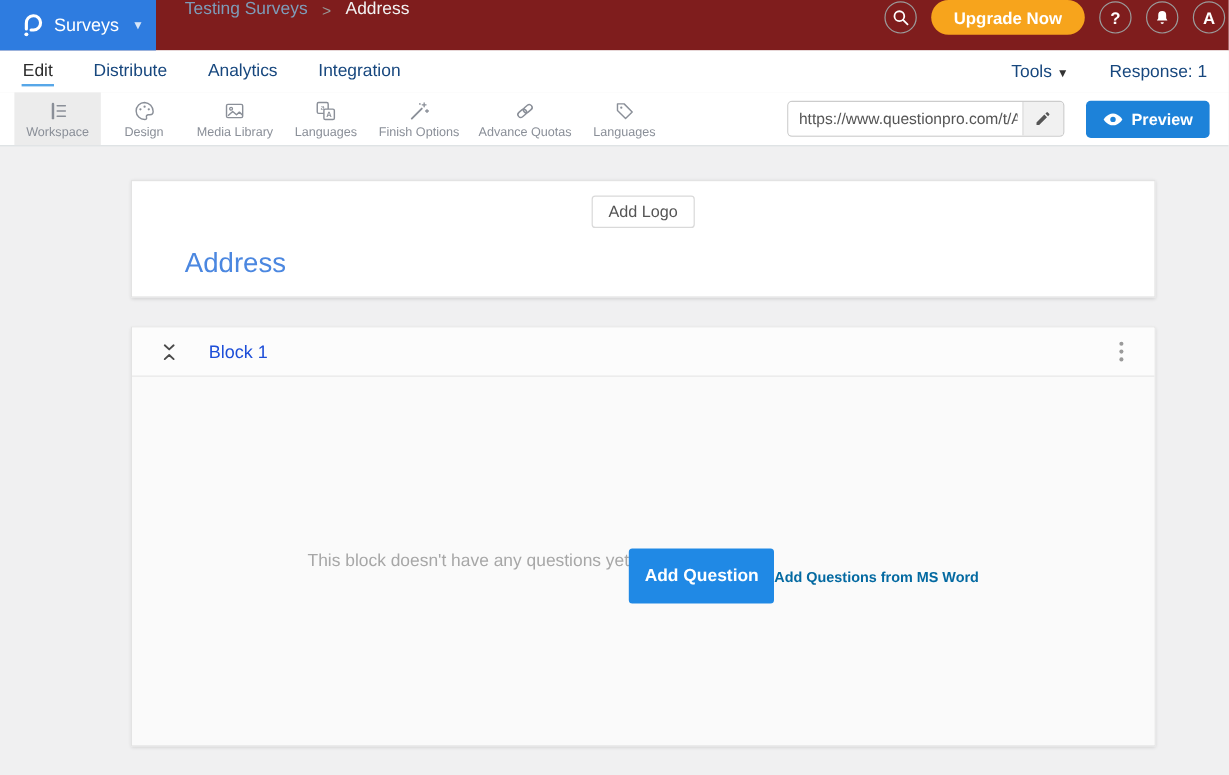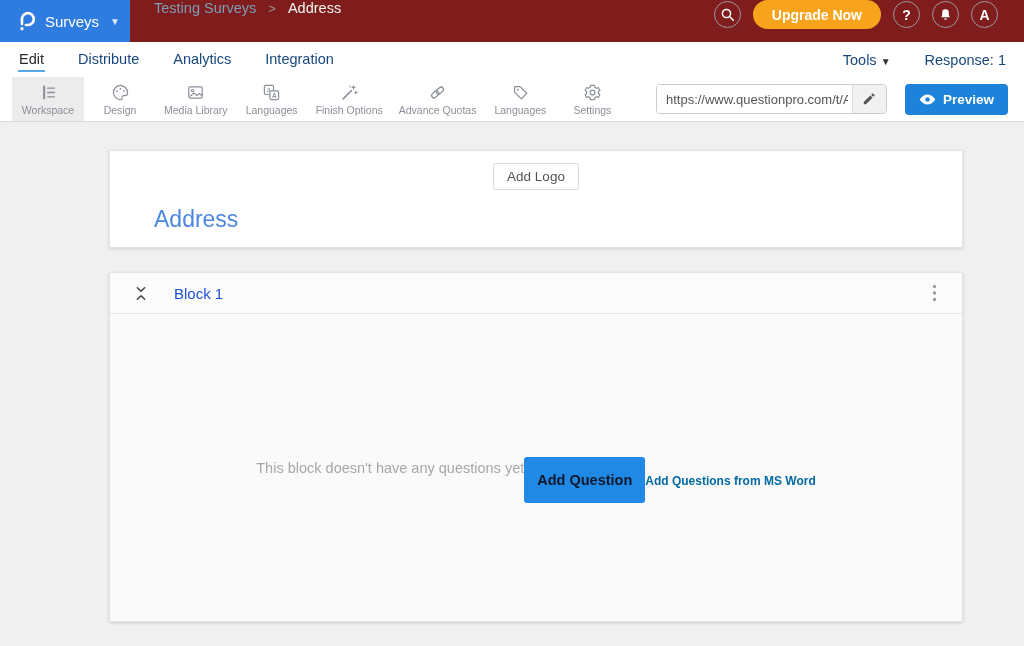--- a/index.html
+++ b/index.html
@@ -22,7 +22,7 @@
   .bc-parent { color:#7e9cb8; cursor:pointer; }
   .bc-sep { color:#9a9a9a; font-size:13px; }
   .bc-current { color:#f2f2f2; }
-  .topbar-right { margin-left:auto; display:flex; align-items:center; gap:12px; padding-right:26px; }
+  .topbar-right { margin-left:auto; display:flex; align-items:center; gap:12px; padding-right:3px; }
   .circle-btn {
     width:27px; height:27px; border-radius:50%; border:1.5px solid #9b9b9b;
     background:transparent; color:#fff; display:flex; align-items:center; justify-content:center;

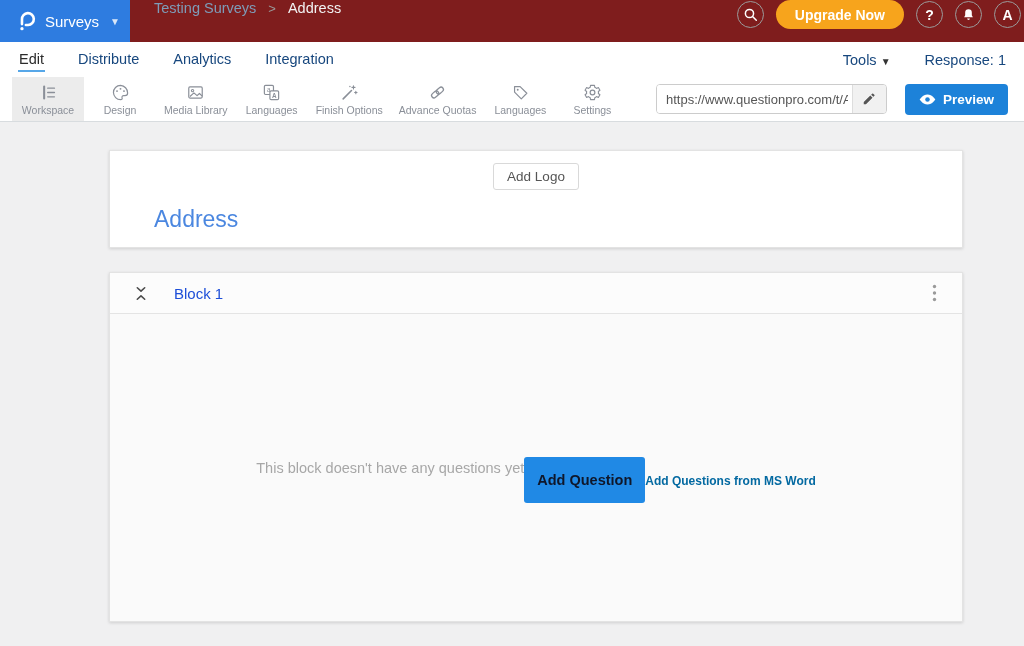--- a/index.html
+++ b/index.html
@@ -211,13 +211,6 @@
       <circle cx="8.5" cy="8.5" r="1.2" fill="#8a8f98"></circle>
     </svg>
     <span class="lbl">Languages</span>
-  </div>
-  <div class="tool-item">
-    <svg width="19" height="19" viewBox="0 0 24 24">
-      <circle cx="12" cy="12" r="3" stroke="#8a8f98" stroke-width="1.5" fill="none"></circle>
-      <path d="M19.4 13.3a7.6 7.6 0 0 0 0-2.6l2-1.5-2-3.4-2.3 1a7.6 7.6 0 0 0-2.2-1.3L14.5 3h-5l-.4 2.5a7.6 7.6 0 0 0-2.2 1.3l-2.3-1-2 3.4 2 1.5a7.6 7.6 0 0 0 0 2.6l-2 1.5 2 3.4 2.3-1a7.6 7.6 0 0 0 2.2 1.3l.4 2.5h5l.4-2.5a7.6 7.6 0 0 0 2.2-1.3l2.3 1 2-3.4z" stroke="#8a8f98" stroke-width="1.4" fill="none" stroke-linejoin="round"></path>
-    </svg>
-    <span class="lbl">Settings</span>
   </div>
   <div class="toolbar-right">
     <div class="url-box">

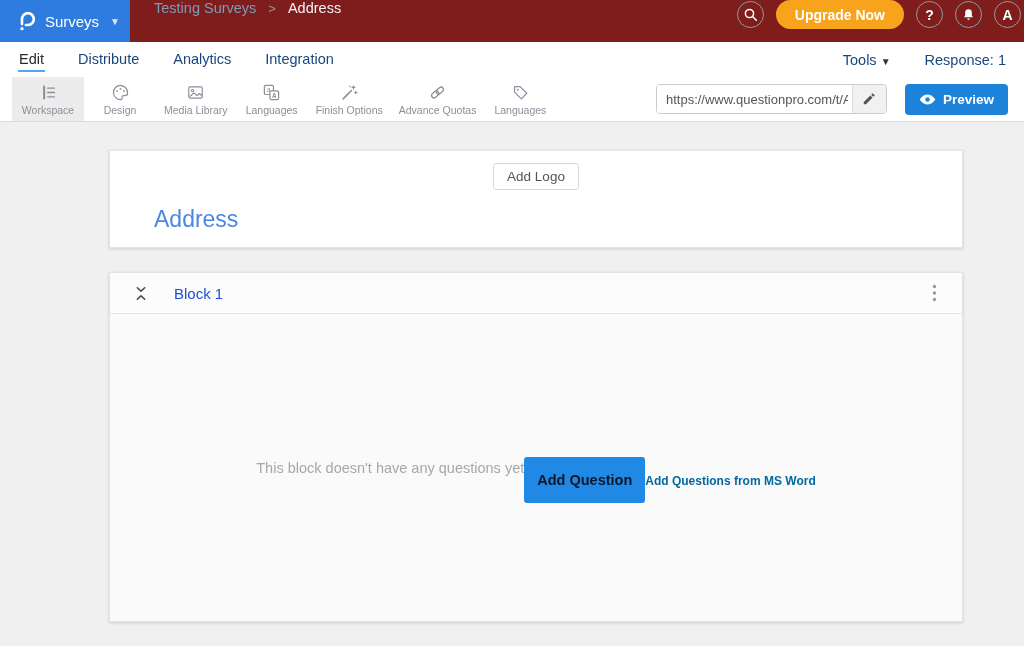--- a/index.html
+++ b/index.html
@@ -91,7 +91,7 @@
   .empty-msg { font-size:14.5px; color:#a7a7a7; }
   .btn-row { display:flex; gap:8px; margin-top:24px; }
   .btn-primary {
-    background:#2089e5; color:#0f172a; border:none; border-radius:3px; font-size:14.5px;
+    background:#2089e5; color:#ffffff; border:none; border-radius:3px; font-size:14.5px;
     font-weight:bold; padding:15px 13px; cursor:pointer; font-family:"Liberation Sans",sans-serif;
   }
   .btn-gray {

